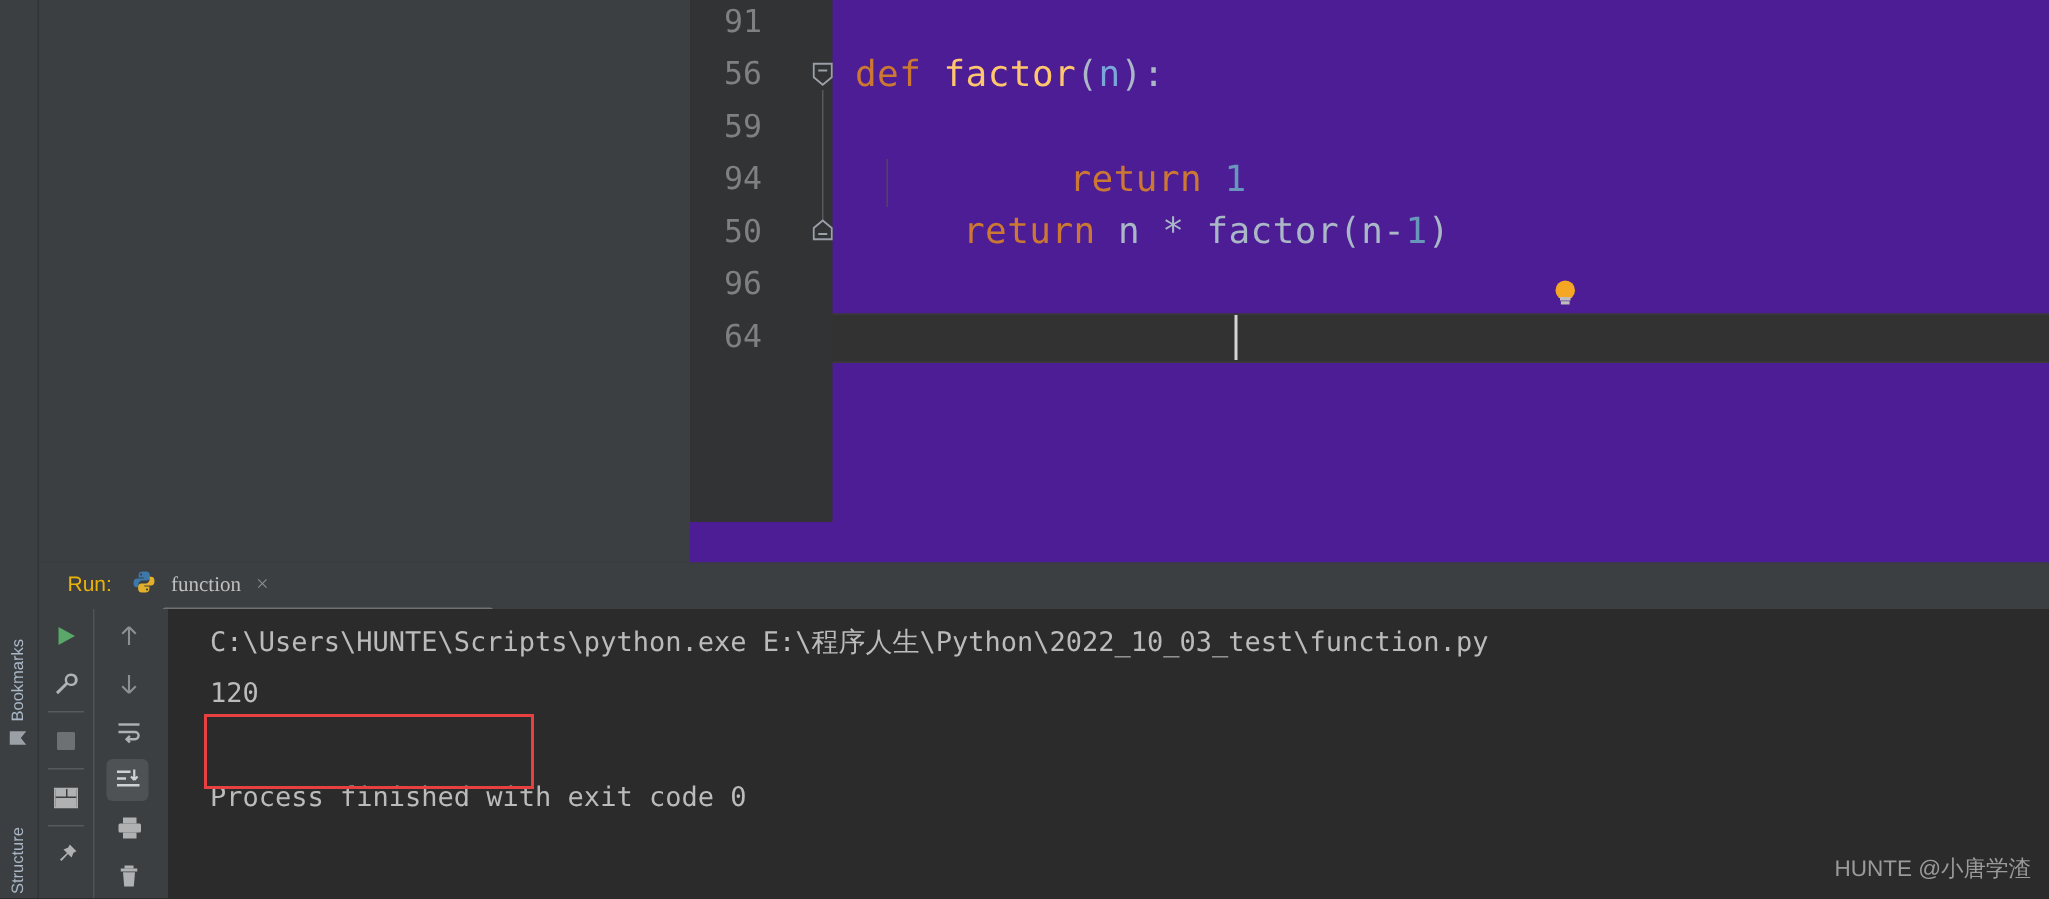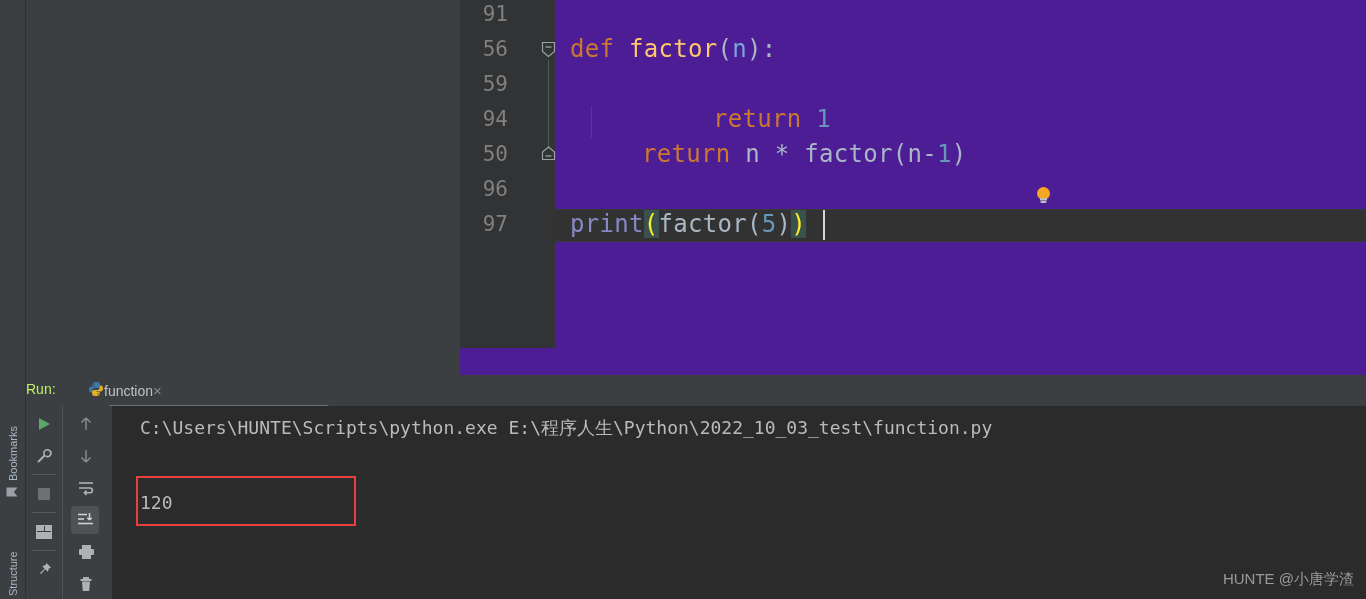--- a/index.html
+++ b/index.html
@@ -296,7 +296,7 @@
       <div class="lineno" style="top:107px">94</div>
       <div class="lineno" style="top:142px">50</div>
       <div class="lineno" style="top:177px">96</div>
-      <div class="lineno" style="top:212px">97</div>
+      <div class="lineno" style="top:212px">64</div>
 
       <div id="fold-rail"></div>
 

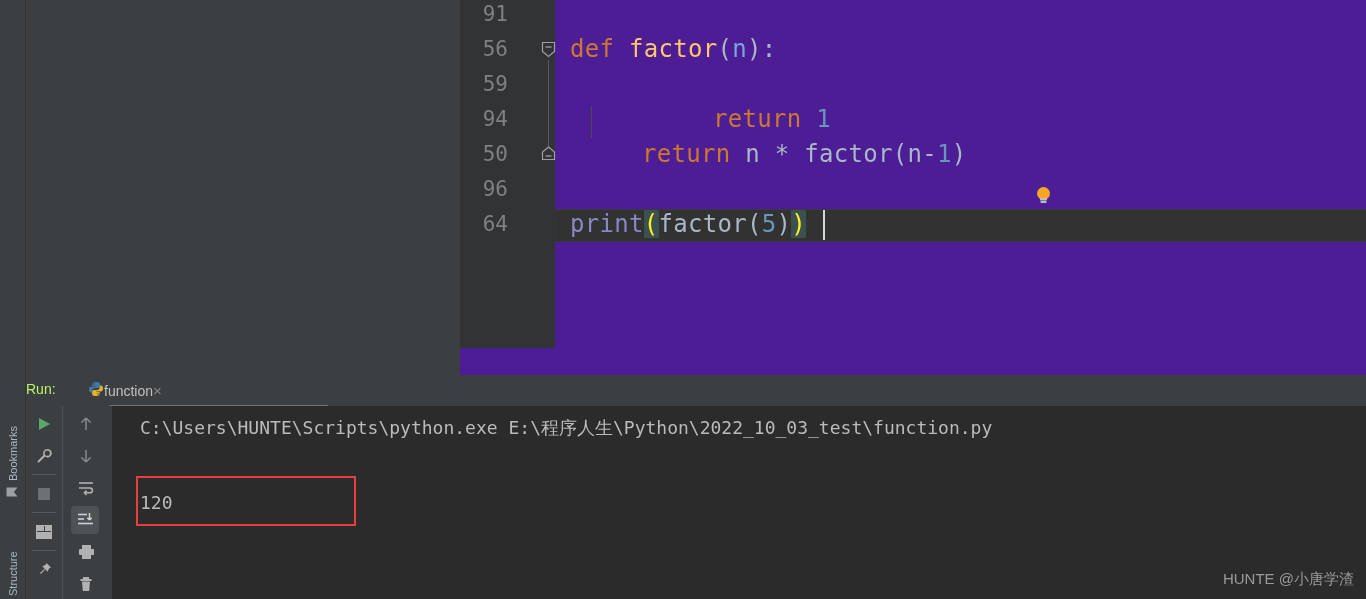--- a/index.html
+++ b/index.html
@@ -335,7 +335,6 @@
 
     <div class="code-line" style="top:175px"></div>
 
-    <div class="code-line" style="top:210px"><span class="builtin">print</span><span class="matched-paren">(</span><span class="ident">factor</span><span class="punct">(</span><span class="num">5</span><span class="punct">)</span><span class="matched-paren">)</span></div>
 
     <div class="squiggle">
       

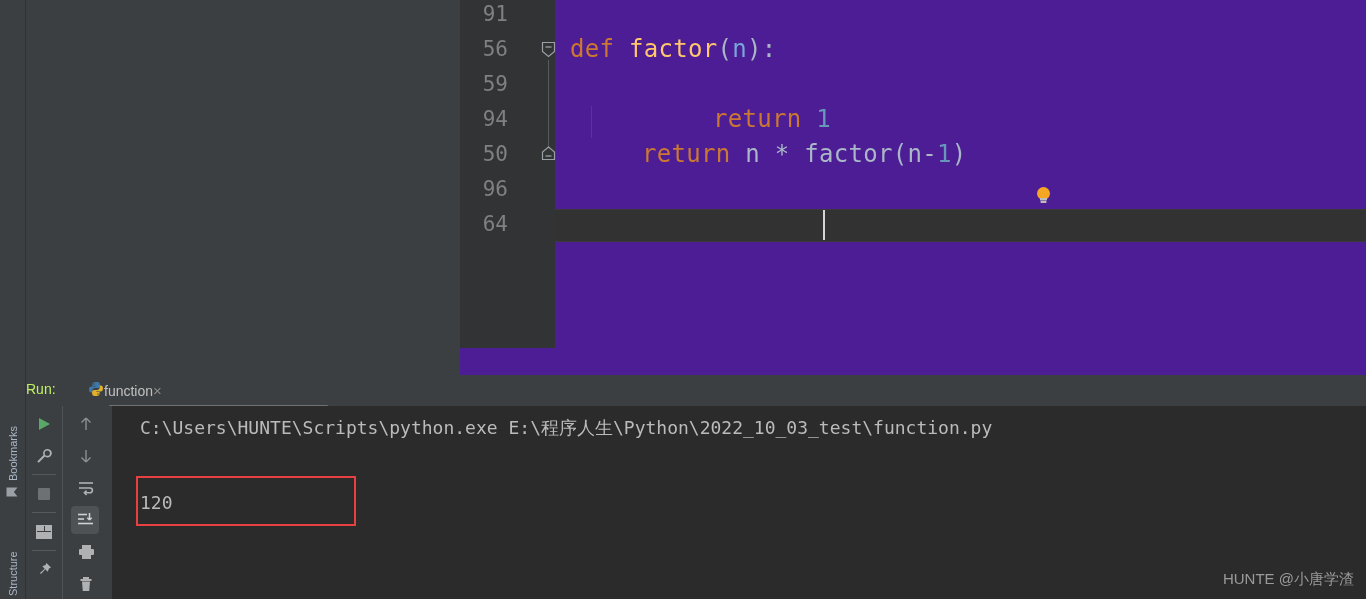--- a/index.html
+++ b/index.html
@@ -165,8 +165,8 @@
   }
   #run-label {
     position: absolute;
-    left: 0; top: 6px;
-    color: #bef264;
+    left: 19px; top: 6px;
+    color: #eab308;
     font-size: 14px;
   }
   #run-tab {

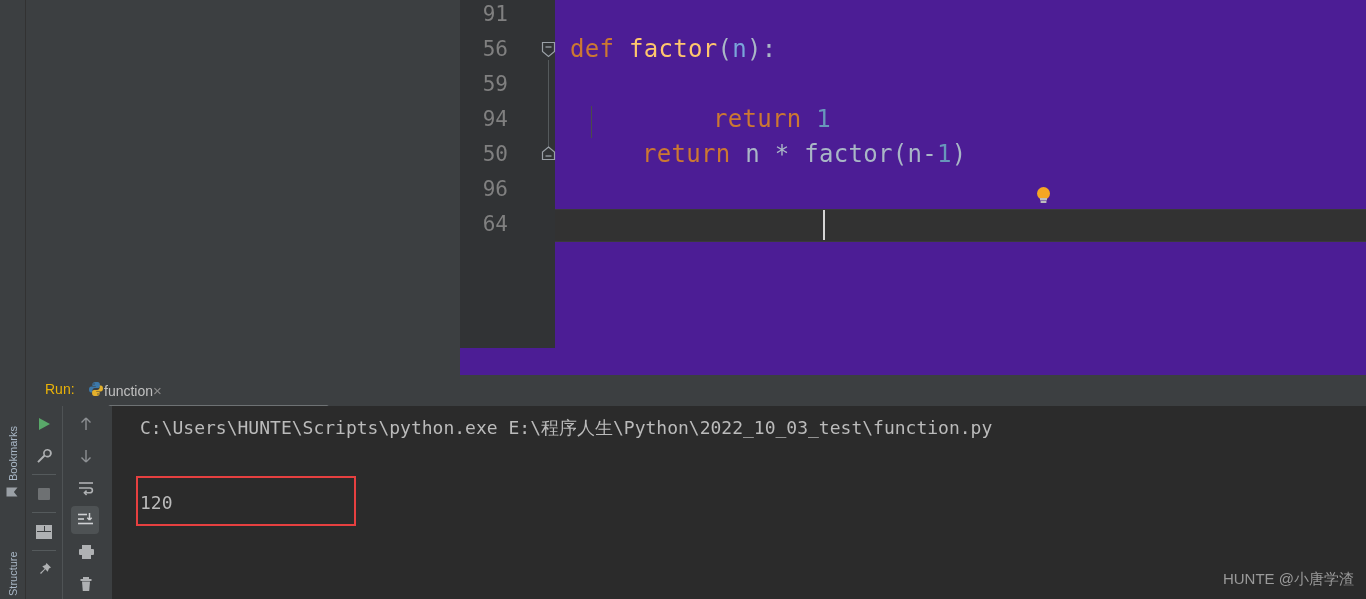--- a/index.html
+++ b/index.html
@@ -175,7 +175,8 @@
     height: 27px;
     display: flex;
     align-items: center;
-    gap: 0;
+    gap: 10px;
+    font-family: Liberation Serif, serif;
   }
   #run-tab-label {
     color: #c0c0c0;

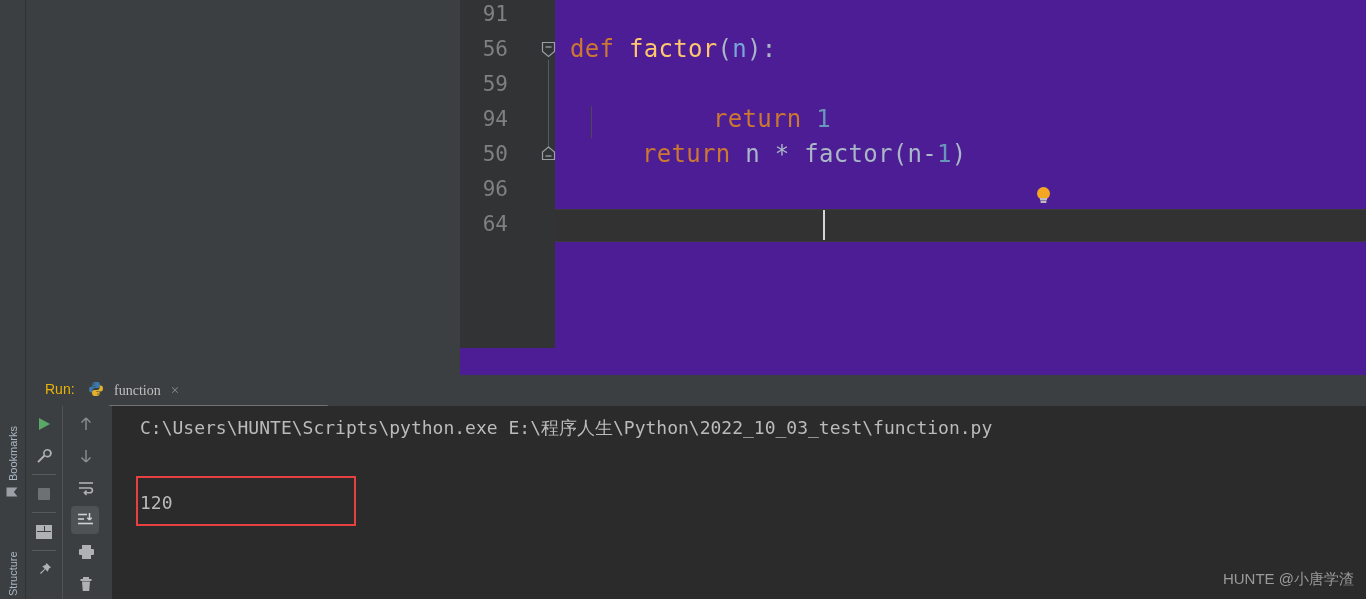--- a/index.html
+++ b/index.html
@@ -245,7 +245,7 @@
     letter-spacing: 0px;
   }
   #cmd-line   { top: 10px; }
-  #out-line   { top: 46px; margin-top: 40px; }
+  #out-line   { top: 46px; }
   #finish-line{ top: 115px; }
 
   #highlight-box {

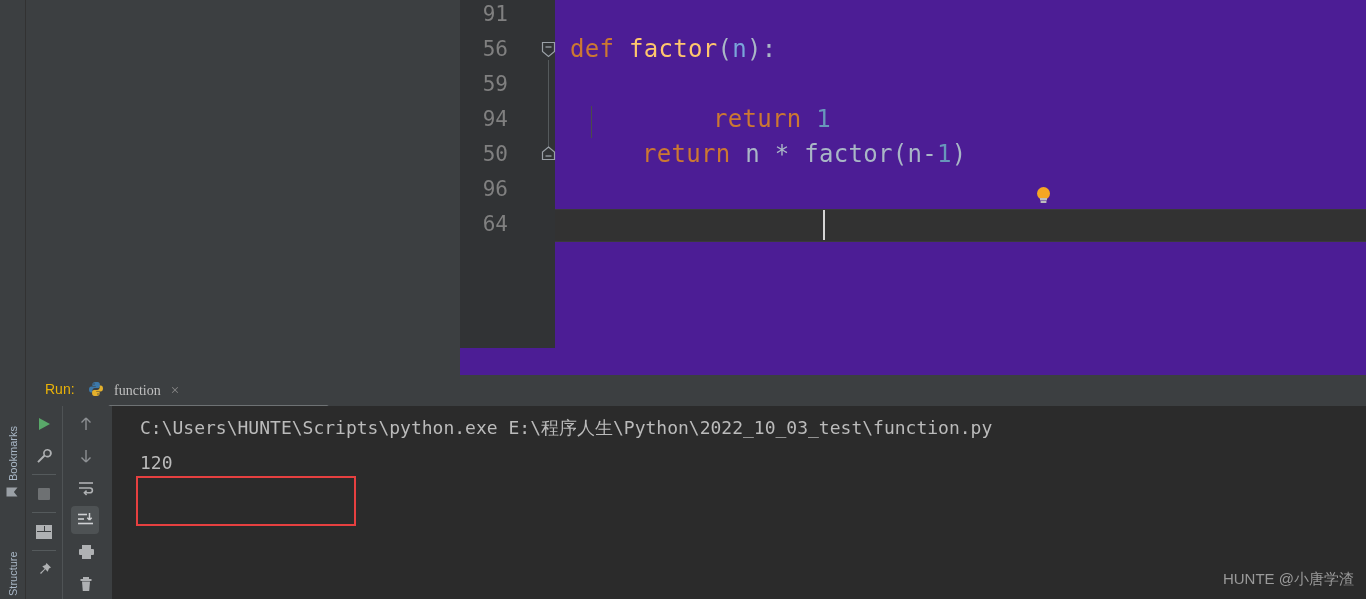--- a/index.html
+++ b/index.html
@@ -442,6 +442,7 @@
     <div id="console">
       <div class="console-line" id="cmd-line">C:\Users\HUNTE\Scripts\python.exe E:\程序人生\Python\2022_10_03_test\function.py</div>
       <div class="console-line" id="out-line">120</div>
+      <div class="console-line" id="finish-line">Process finished with exit code 0</div>
       <div id="highlight-box"></div>
     </div>
   </div>

